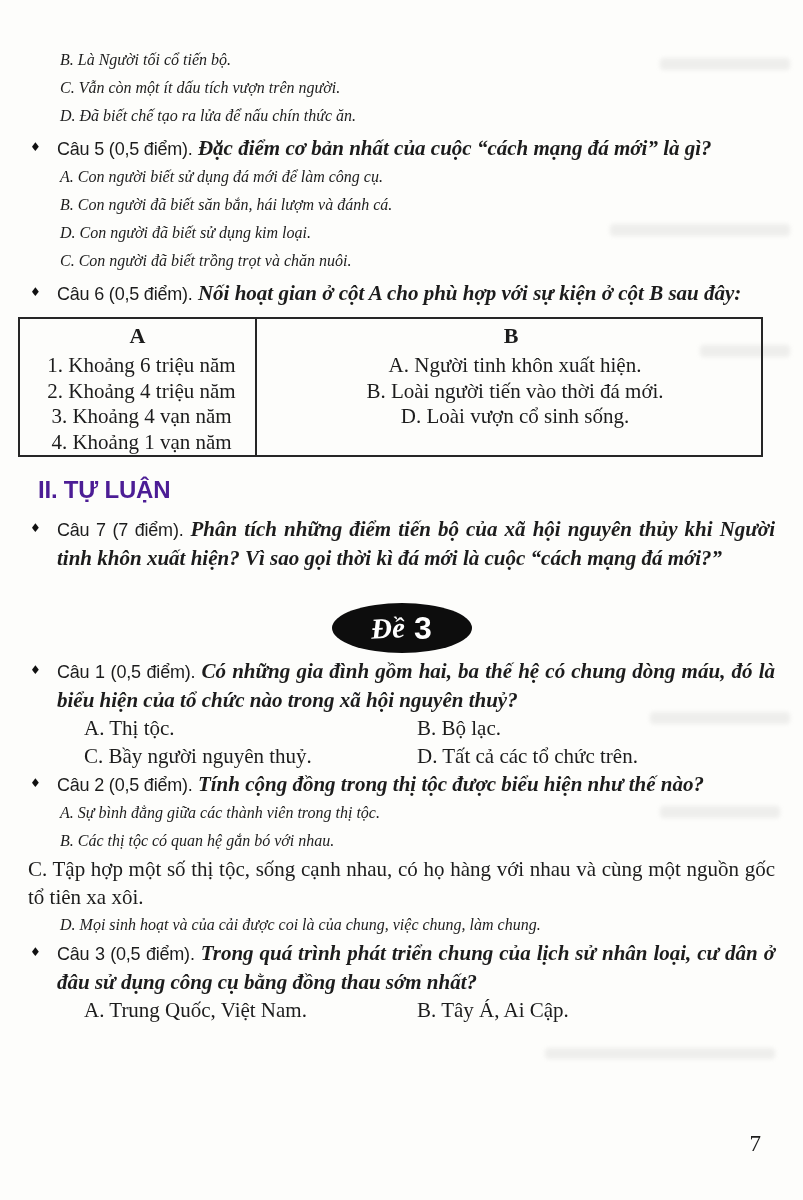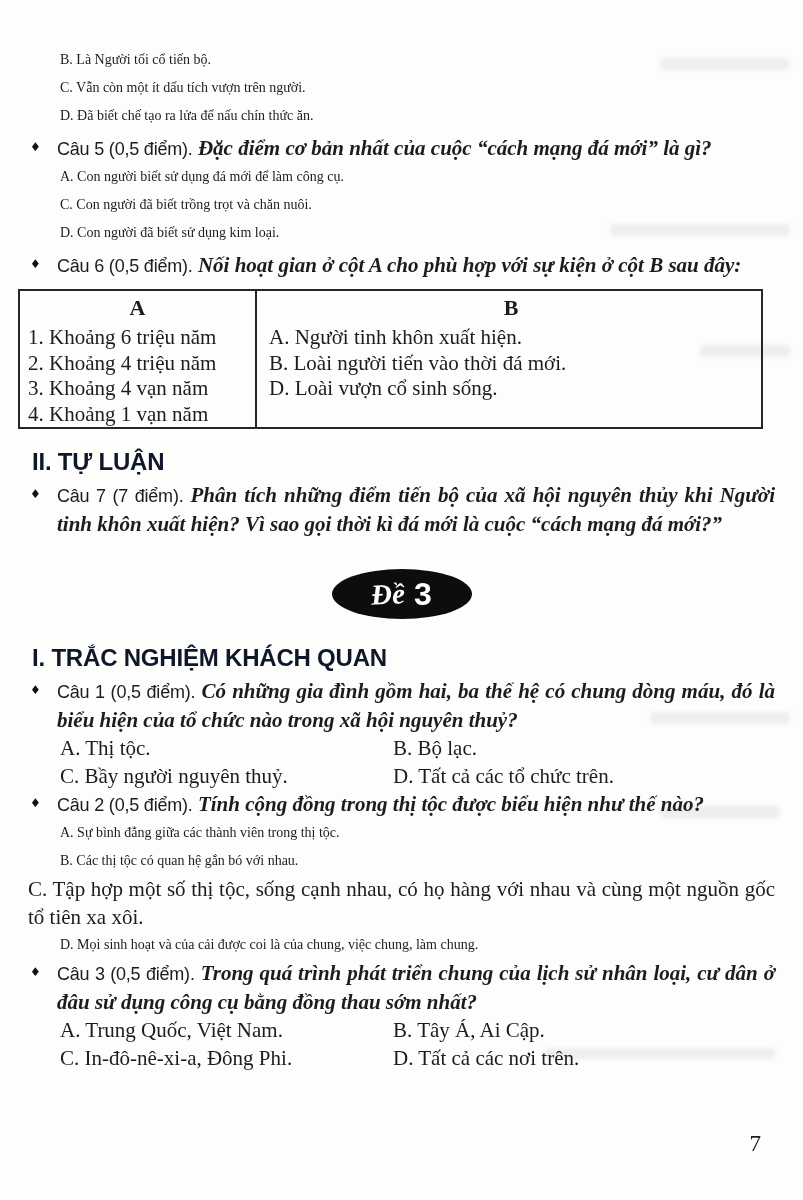--- a/index.html
+++ b/index.html
@@ -14,7 +14,7 @@
   .page{position:relative;padding:46px 28px 0 28px;width:747px;box-sizing:content-box;}
 
   
-  .opt{font-size:14px;line-height:28px;padding-left:32px;}
+  .opt{font-size:16px;line-height:28px;padding-left:32px;font-style:italic;}
 
   
   .optwide{font-size:21px;line-height:28px;text-align:justify;padding-left:0;}

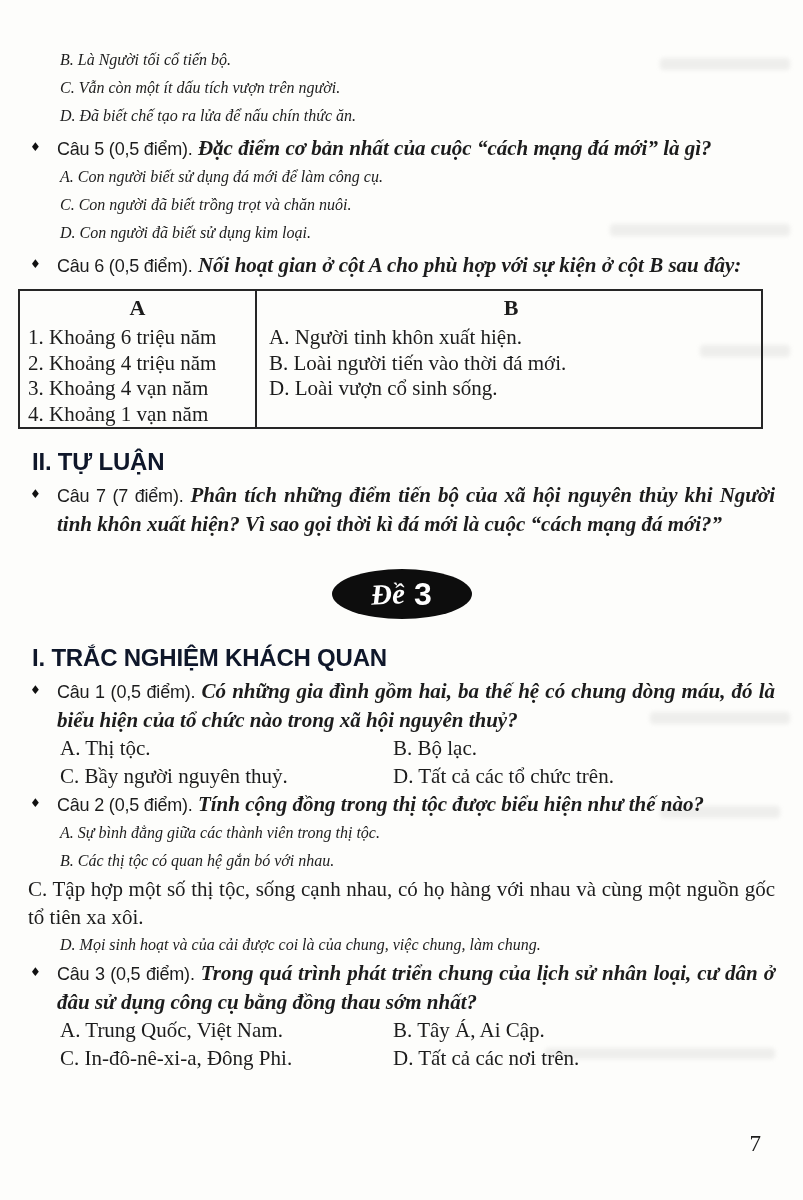--- a/index.html
+++ b/index.html
@@ -95,6 +95,7 @@
   </div>
   <div>
     <div class="opt">A. Con người biết sử dụng đá mới để làm công cụ.</div>
+    <div class="opt">B. Con người đã biết săn bắn, hái lượm và đánh cá.</div>
     <div class="opt">C. Con người đã biết trồng trọt và chăn nuôi.</div>
     <div class="opt">D. Con người đã biết sử dụng kim loại.</div>
   </div>

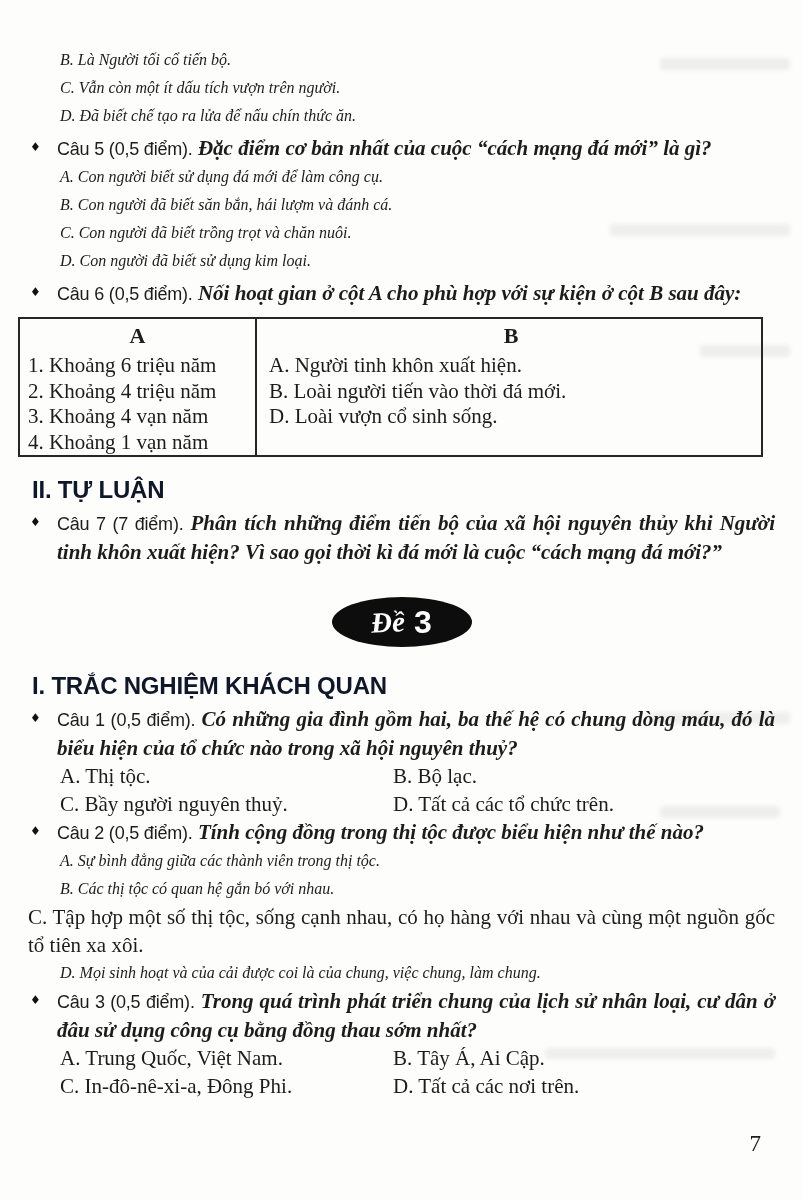--- a/index.html
+++ b/index.html
@@ -96,8 +96,8 @@
   <div>
     <div class="opt">A. Con người biết sử dụng đá mới để làm công cụ.</div>
     <div class="opt">B. Con người đã biết săn bắn, hái lượm và đánh cá.</div>
+    <div class="opt">D. Con người đã biết sử dụng kim loại.</div>
     <div class="opt">C. Con người đã biết trồng trọt và chăn nuôi.</div>
-    <div class="opt">D. Con người đã biết sử dụng kim loại.</div>
   </div>
 
   <div class="q">

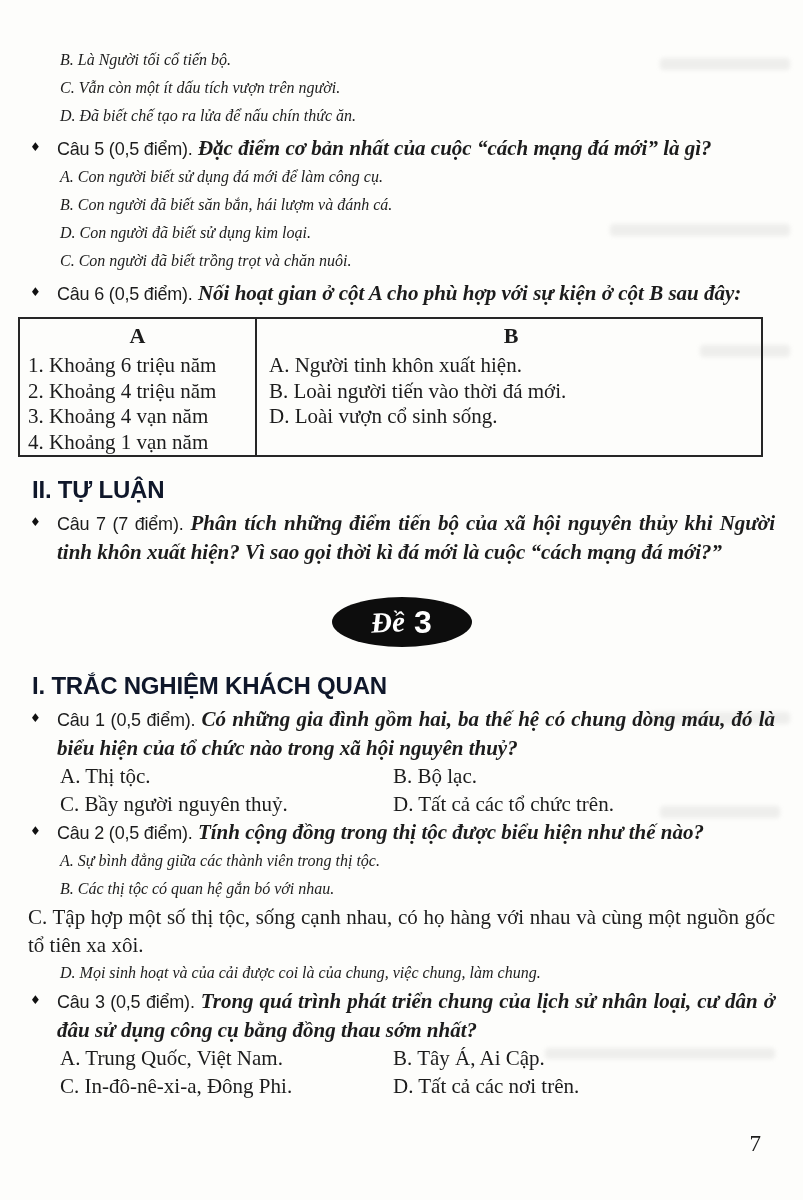--- a/index.html
+++ b/index.html
@@ -47,7 +47,7 @@
   .match .colA{width:237px;flex:0 0 237px;border-right:2px solid #262626;box-sizing:border-box;padding-left:8px;}
   .match .colB{flex:1;padding-left:12px;}
   .match .colhead{text-align:center;font-weight:700;font-size:22px;line-height:34px;padding-right:8px;}
-  .match .mrow{font-size:21px;line-height:25.5px;}
+  .match .mrow{font-size:21px;line-height:25.5px;text-align:center;}
 
   
   .badge{

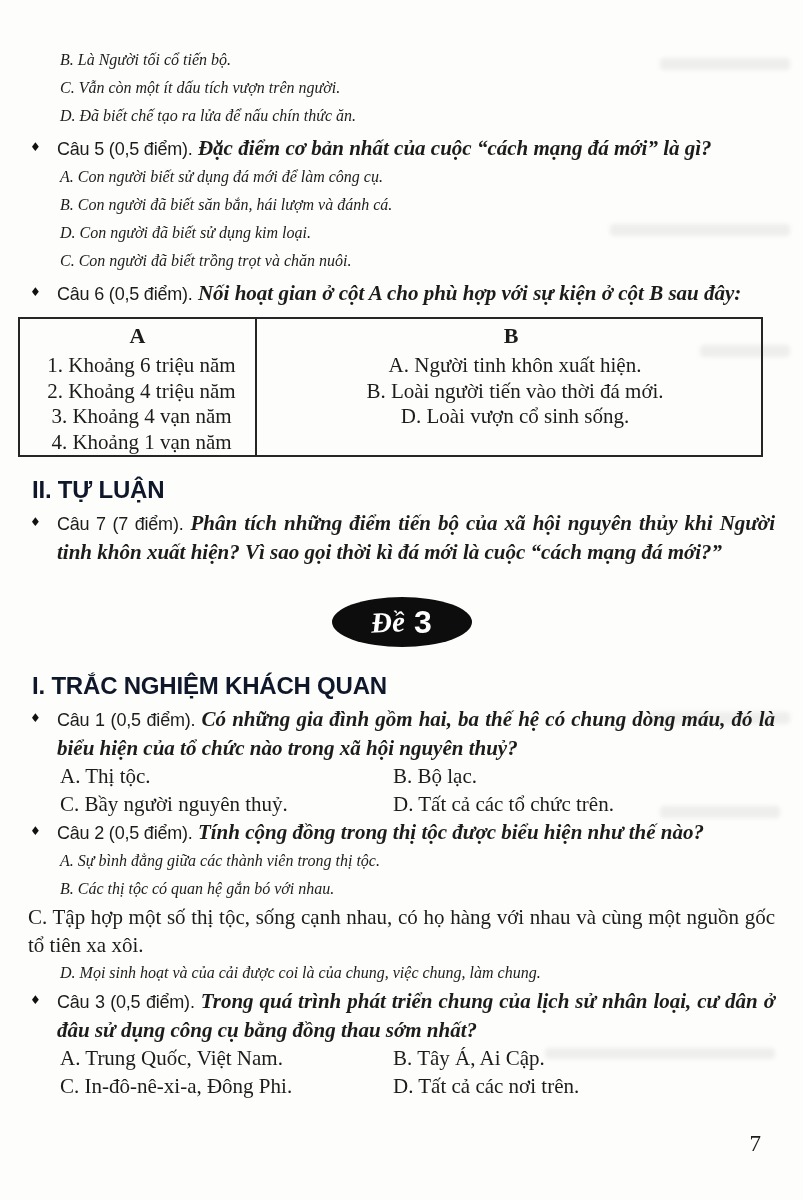--- a/index.html
+++ b/index.html
@@ -34,7 +34,7 @@
 
   .heading{
     font-family:"Liberation Sans", sans-serif;font-weight:700;
-    font-size:24px;line-height:30px;letter-spacing:-0.2px;margin:4px;color:#0f172a;
+    font-size:24px;line-height:30px;letter-spacing:-0.2px;margin:10px;color:#4c1d95;
   }
   .heading.essay{margin-top:18px;}
   .heading.mcq{margin-top:24px;}

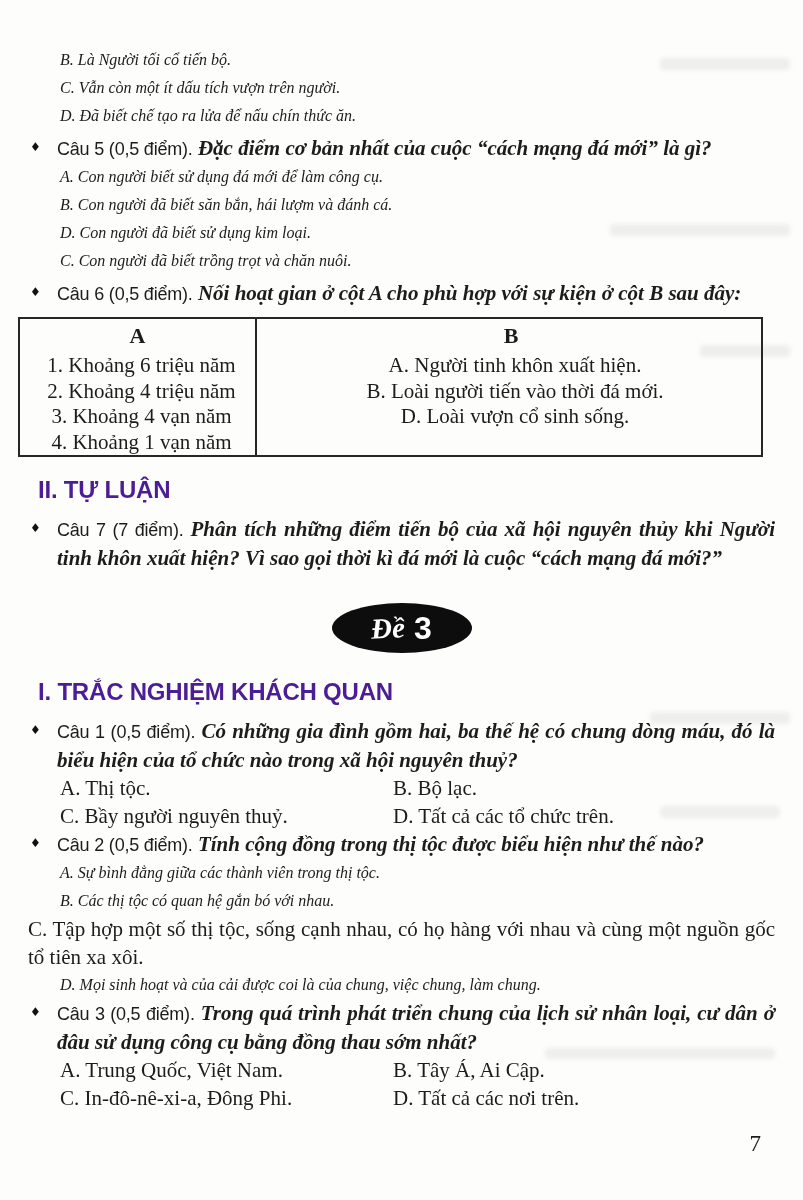--- a/index.html
+++ b/index.html
@@ -135,7 +135,6 @@
     <span class="num">3</span>
   </div>
 
-  <h2 class="heading mcq">I. TRẮC NGHIỆM KHÁCH QUAN</h2>
 
   <div class="q">
     <span class="bullet">♦</span>

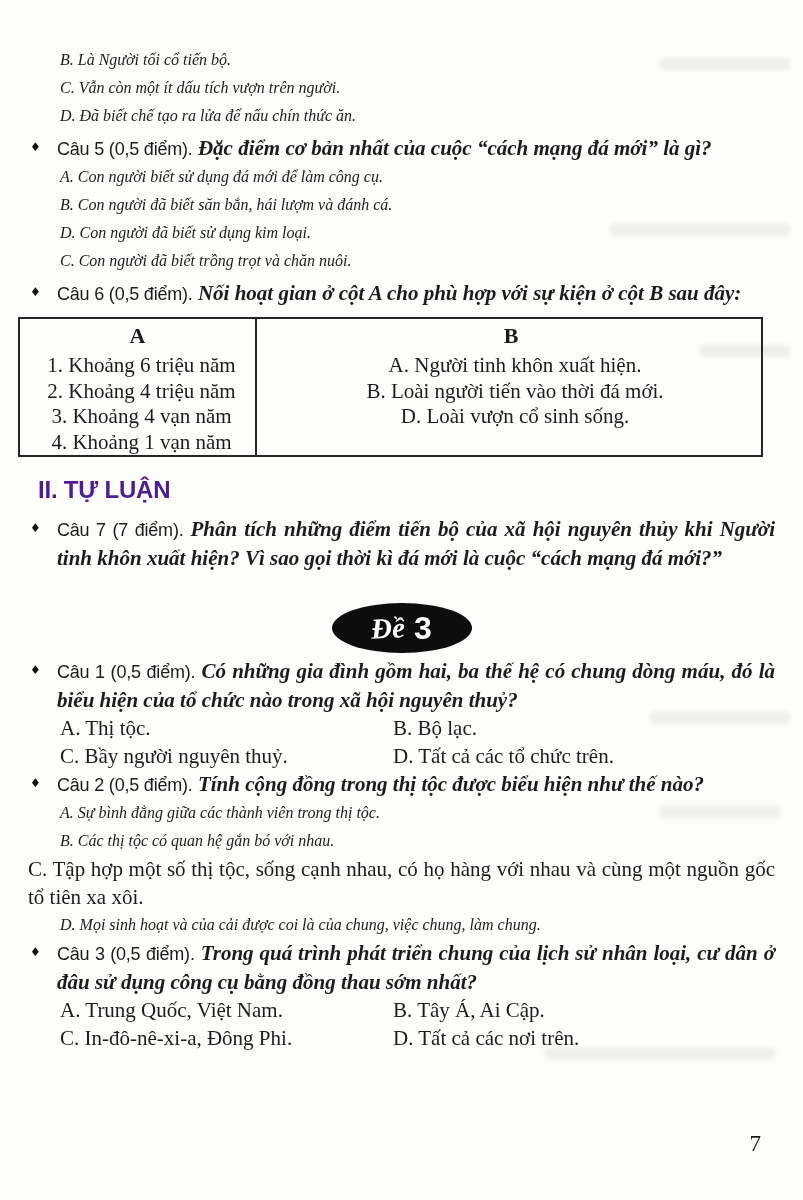--- a/index.html
+++ b/index.html
@@ -21,7 +21,7 @@
 
   
   .optrow{display:flex;padding-left:32px;font-size:21px;line-height:28px;}
-  .optrow .c1{width:333px;flex:0 0 333px;}
+  .optrow .c1{width:333px;flex:0 0 333px;margin-left:24px;}
 
   
   .q{position:relative;padding-left:29px;margin-top:4px;font-size:21px;line-height:28px;text-align:justify;}

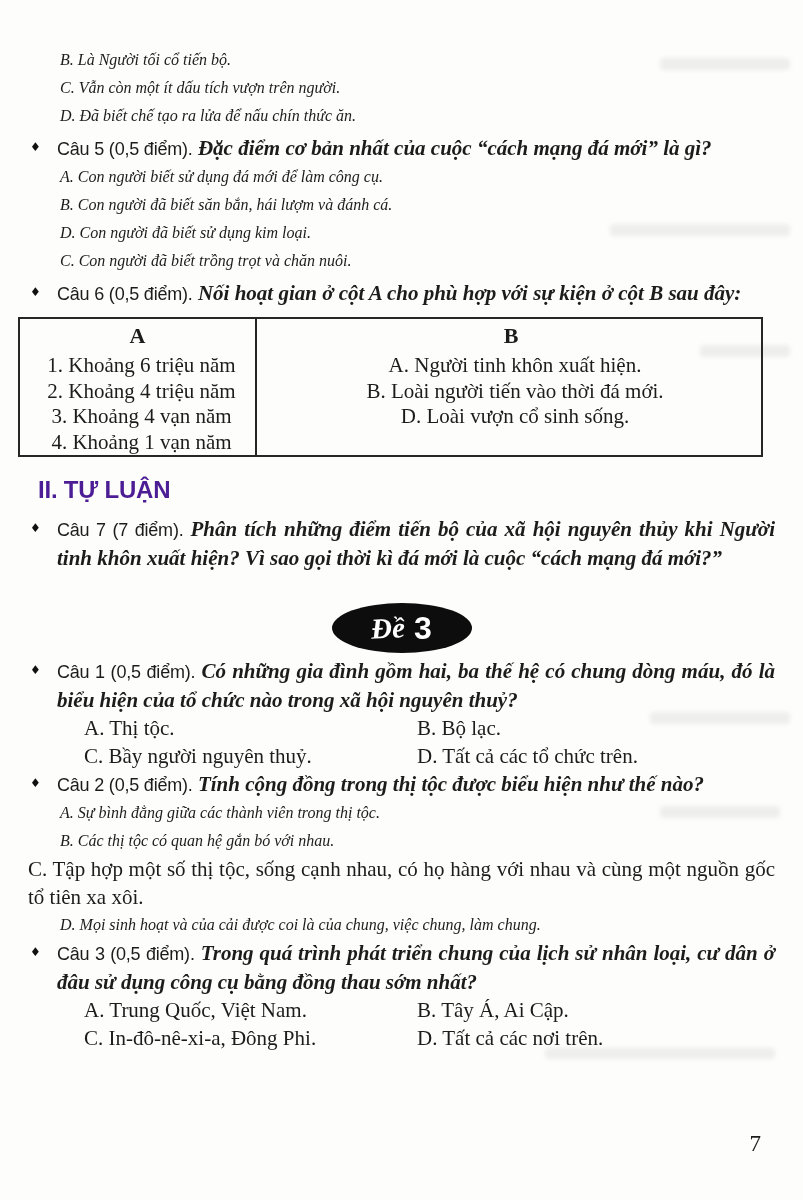--- a/index.html
+++ b/index.html
@@ -171,10 +171,6 @@
     <span class="c1">A. Trung Quốc, Việt Nam.</span>
     <span>B. Tây Á, Ai Cập.</span>
   </div>
-  <div class="optrow">
-    <span class="c1">C. In-đô-nê-xi-a, Đông Phi.</span>
-    <span>D. Tất cả các nơi trên.</span>
-  </div>
 
 </div>
 

